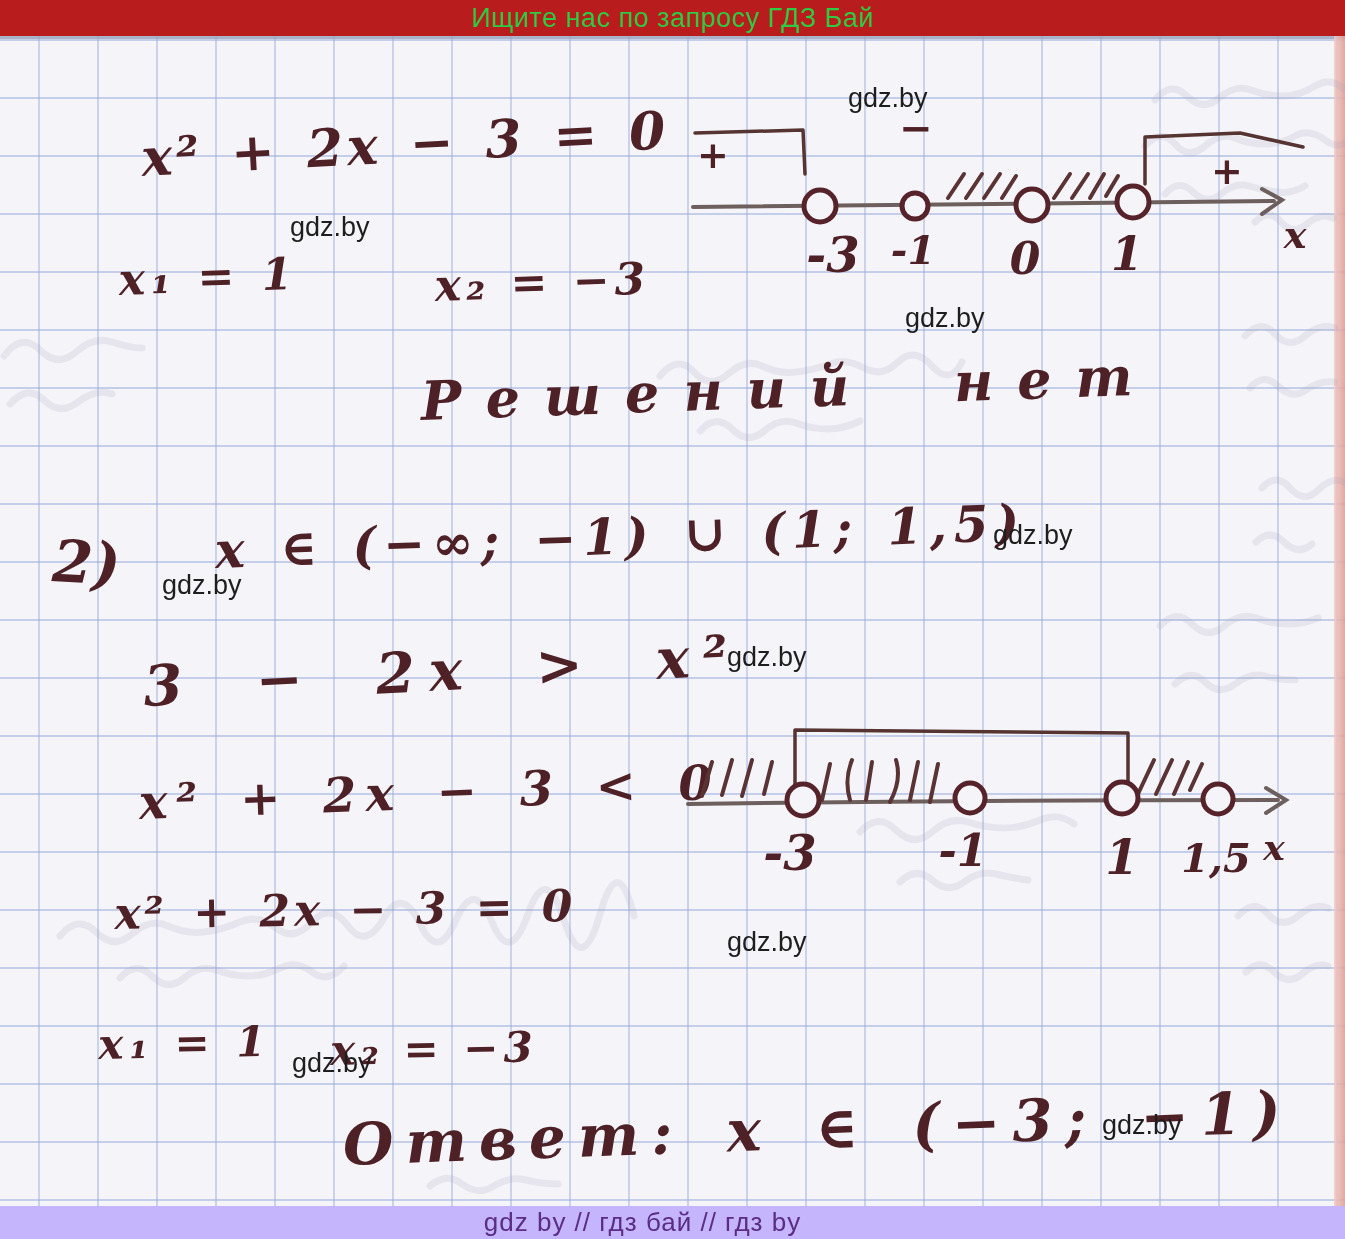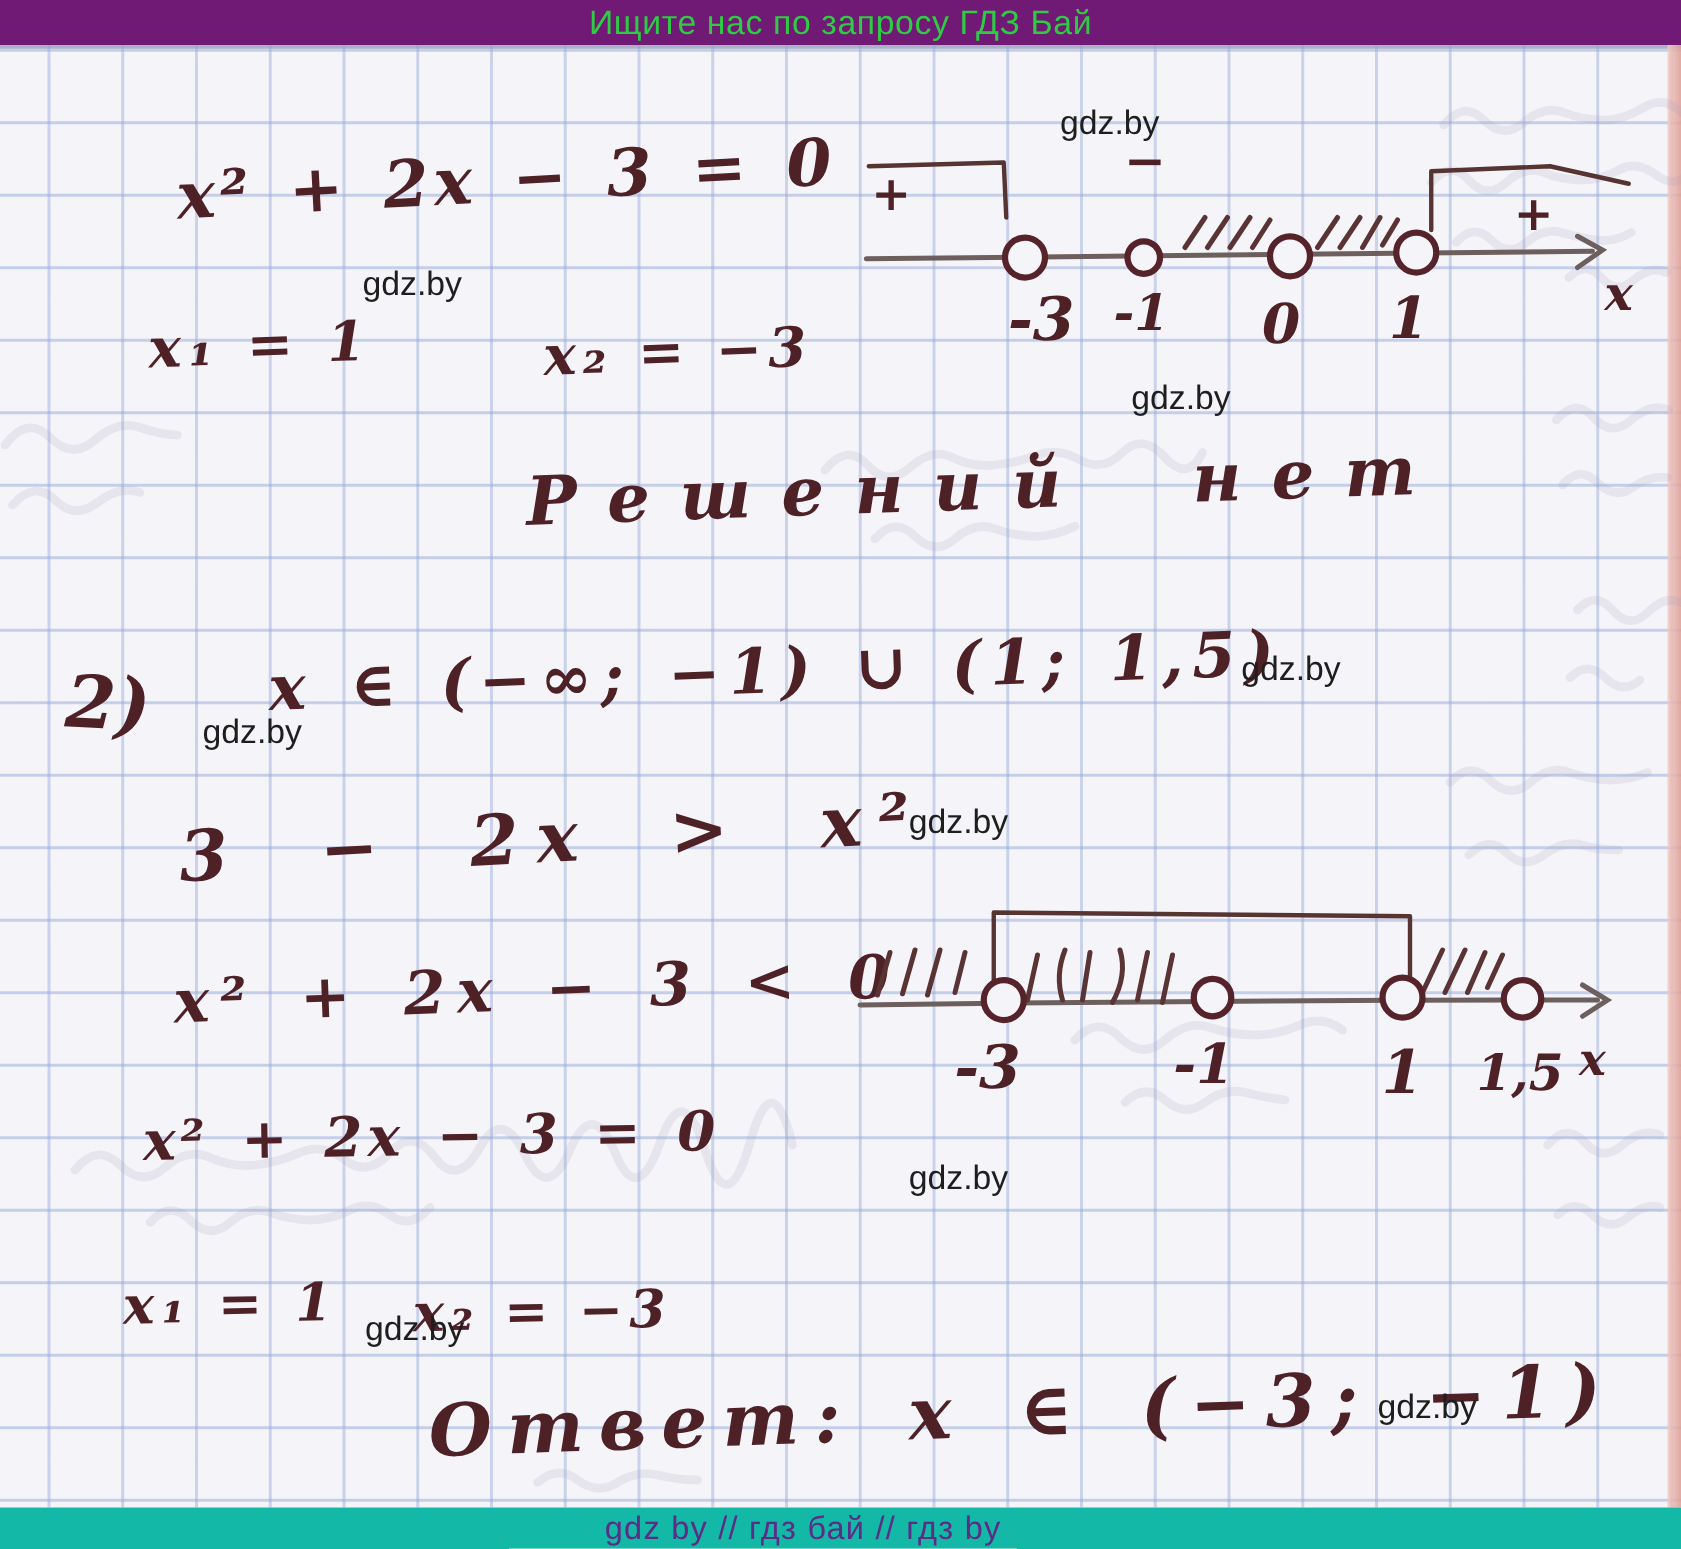--- a/index.html
+++ b/index.html
@@ -9,7 +9,7 @@
   }
   
   .promo-band{
-    position:absolute;left:0;top:0;width:1345px;height:36px;background:#701a75;
+    position:absolute;left:0;top:0;width:1345px;height:36px;background:#b91c1c;
     display:flex;align-items:center;justify-content:center;
   }
   .promo-text{

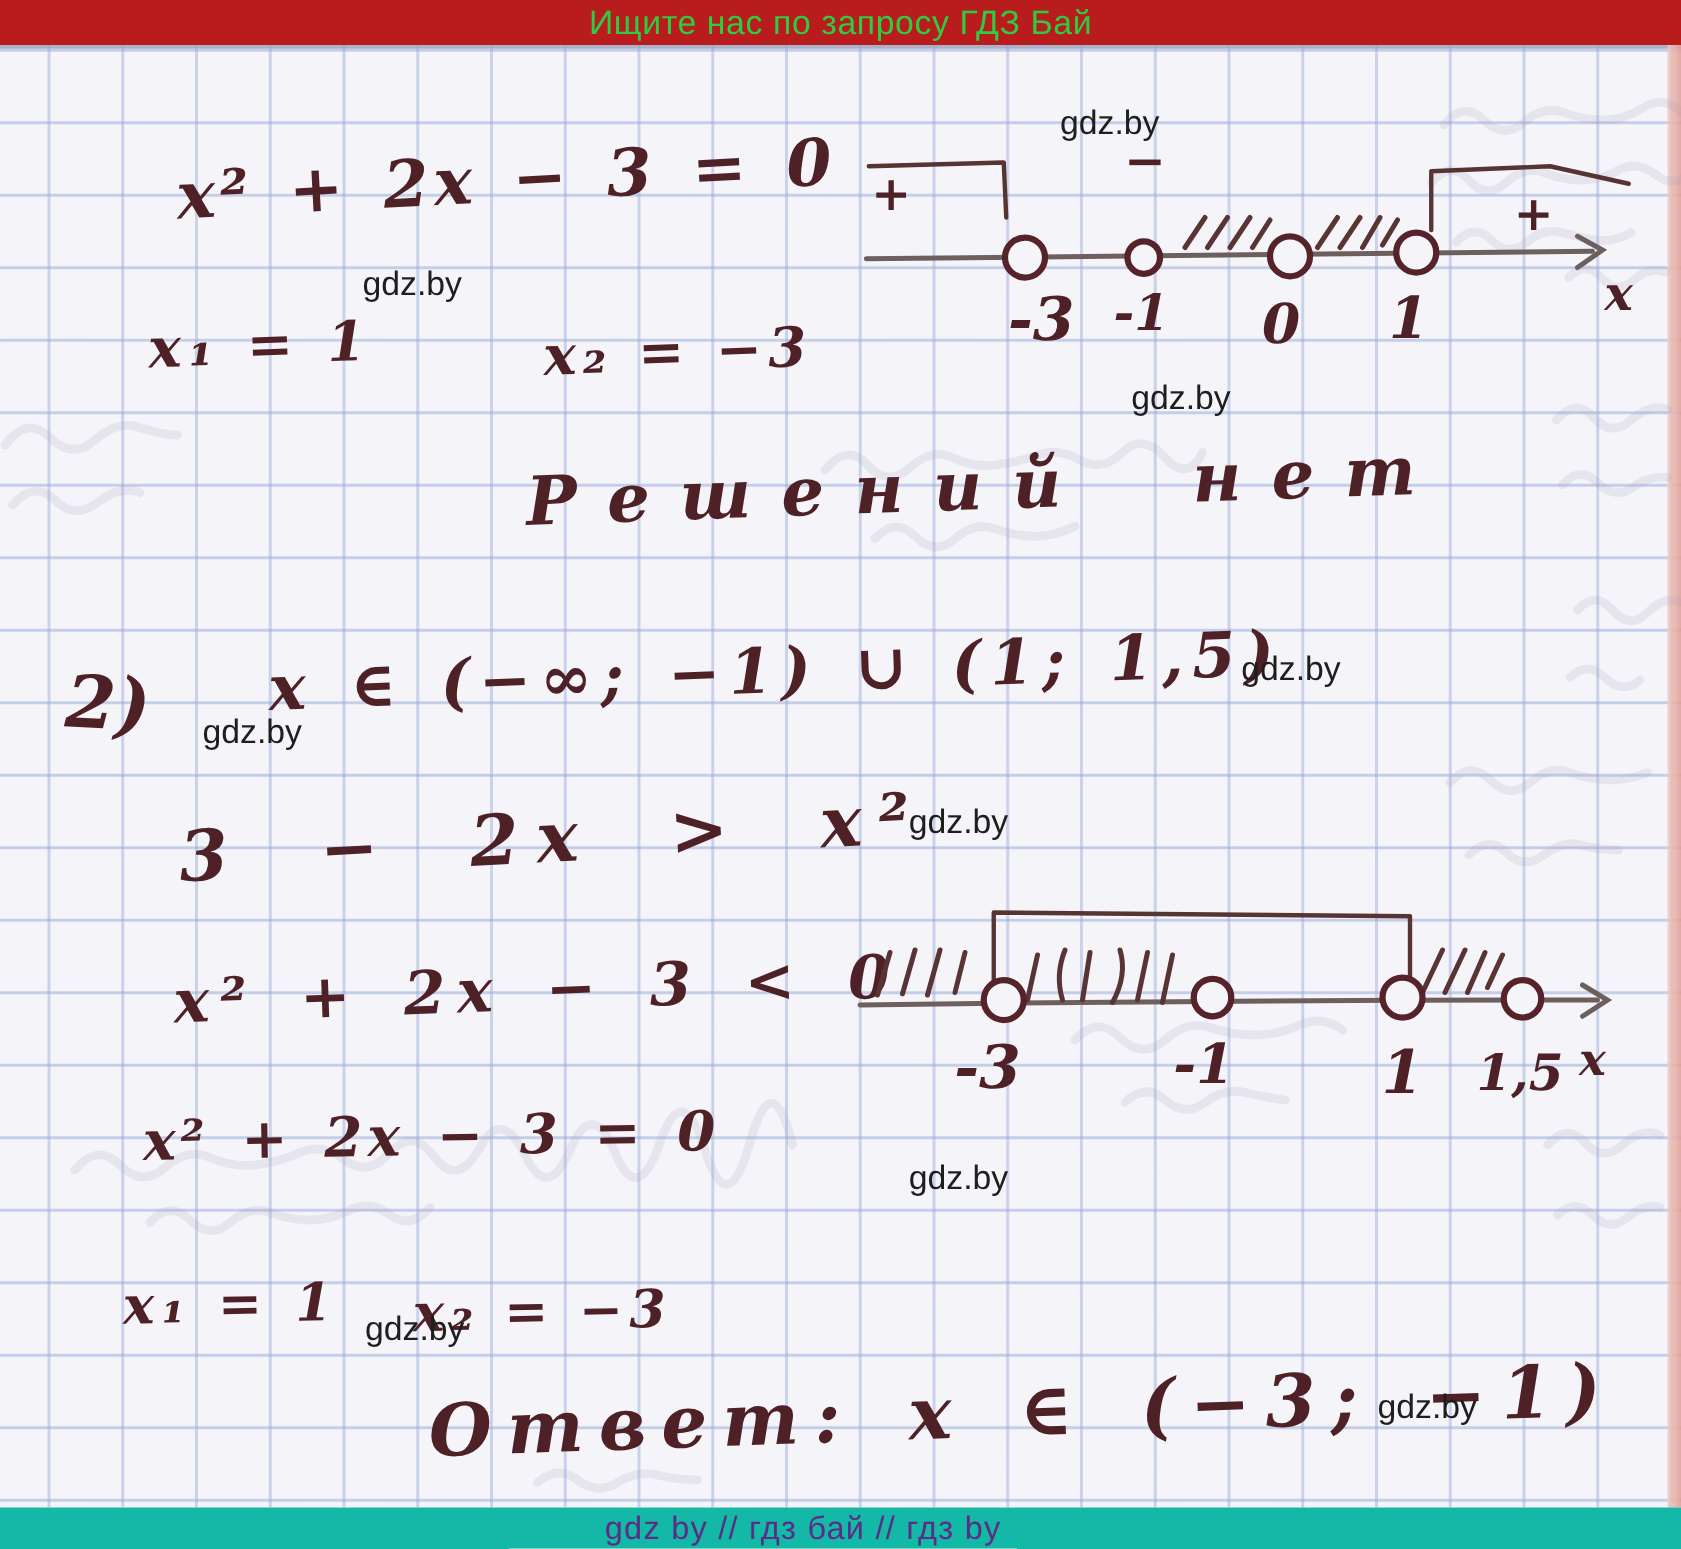--- a/index.html
+++ b/index.html
@@ -70,7 +70,7 @@
   .ghosts path{stroke:#a39cb5;stroke-width:7;fill:none;opacity:.17;stroke-linecap:round;}
   
   .footer-band{
-    position:absolute;left:0;top:1206px;width:1345px;height:33px;background:#14b8a6;
+    position:absolute;left:0;top:1206px;width:1345px;height:33px;background:#c4b5fd;
     display:flex;align-items:center;justify-content:center;
   }
   .footer-text{

